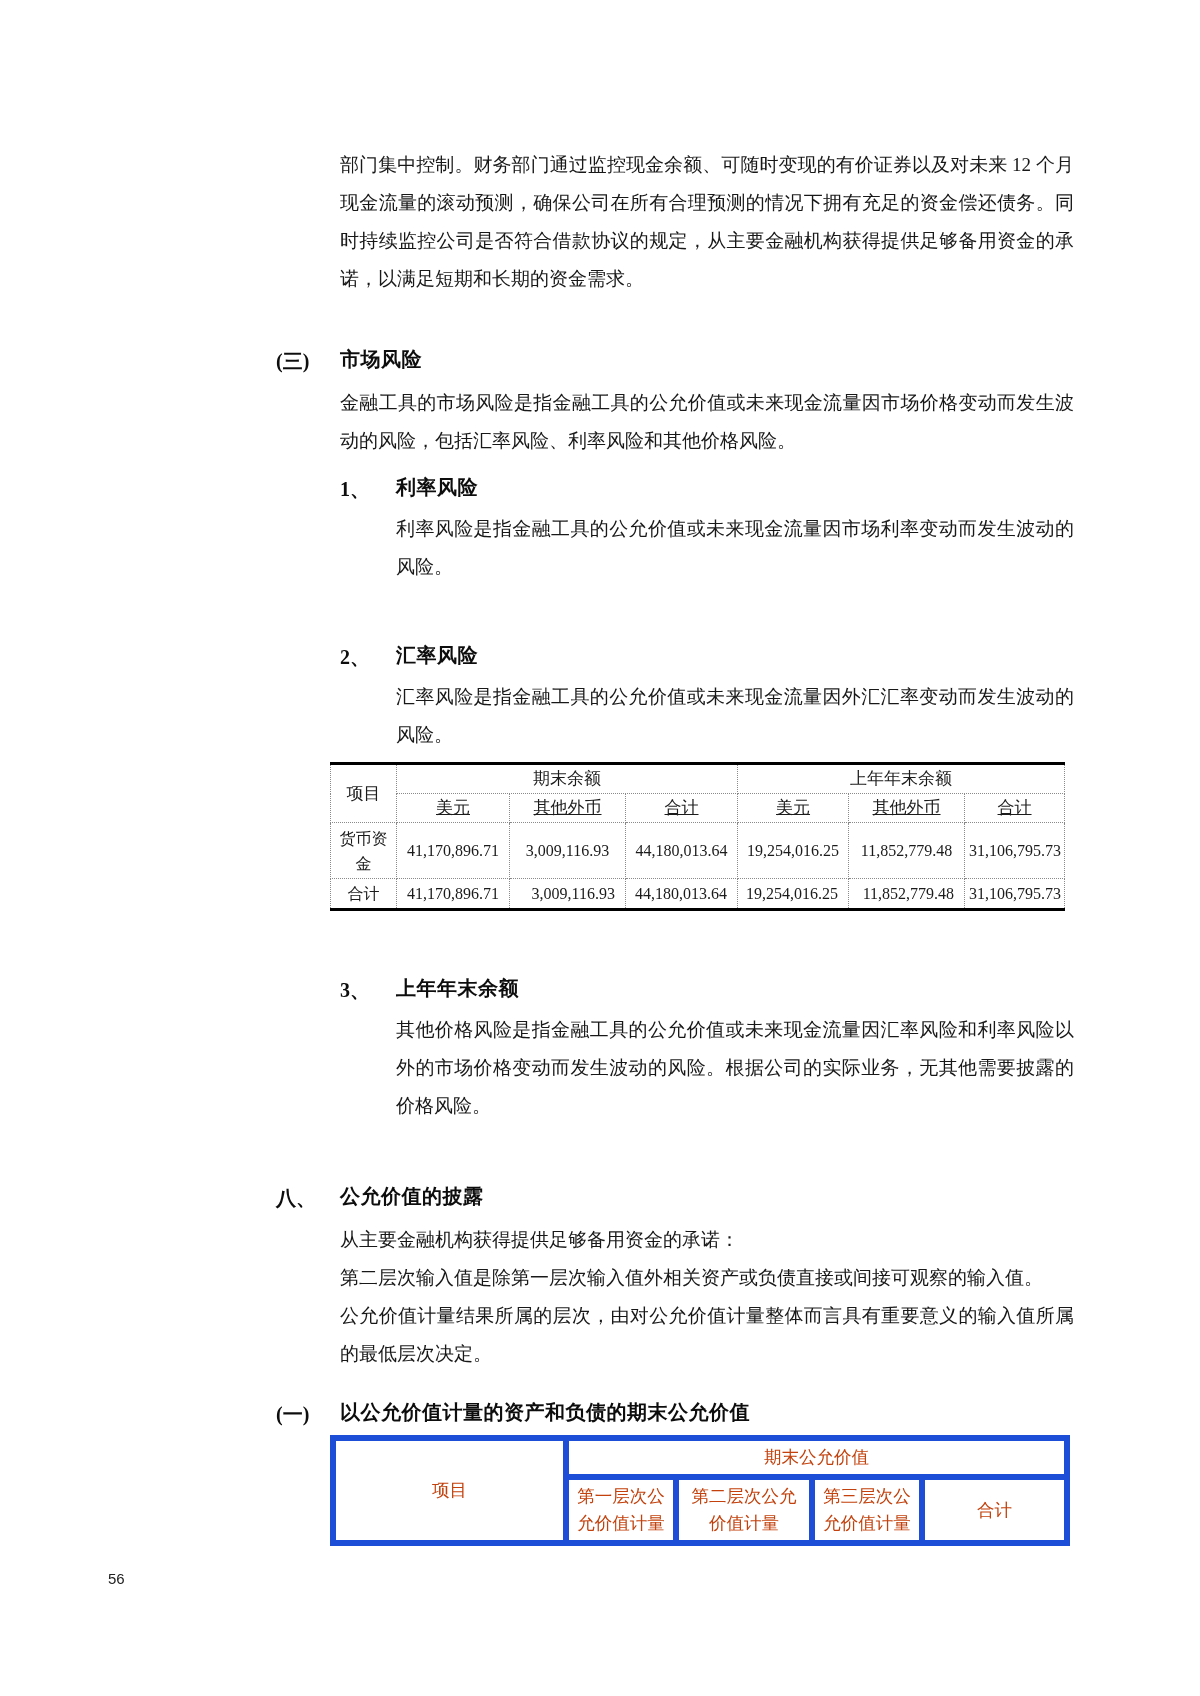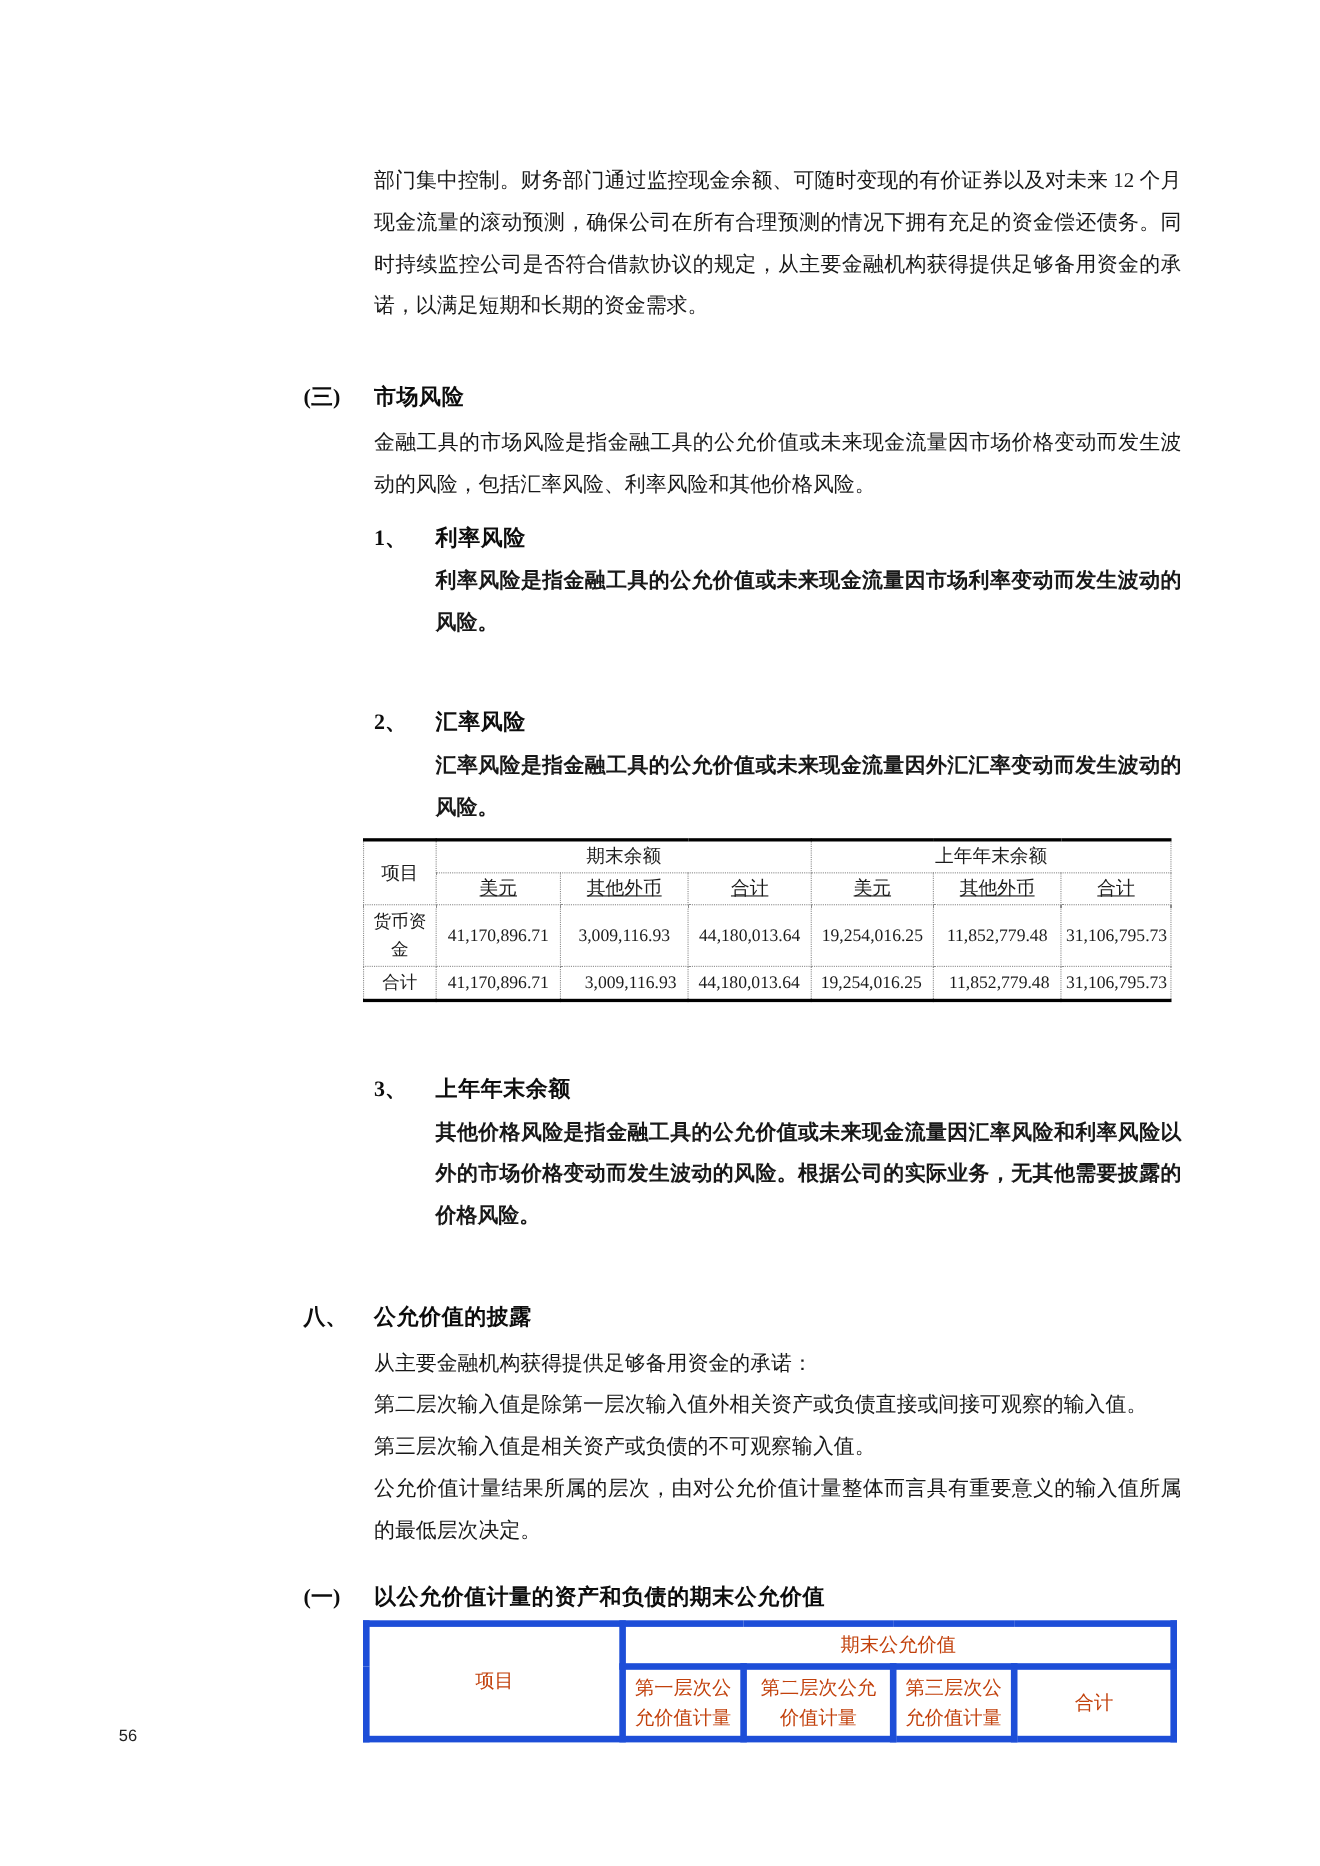--- a/index.html
+++ b/index.html
@@ -20,7 +20,7 @@
 
   .hrow { display:flex; font-weight:bold; font-size:20px; line-height:30px; color:#0d0d0d; }
   .hrow .num { width:64px; flex:none; font-family:"Liberation Serif",serif; }
-  .hrow .ttl { font-family:Liberation Sans, sans-serif; letter-spacing:0.5px; }
+  .hrow .ttl { font-family:Liberation Mono, monospace; letter-spacing:0.5px; }
   .h2row { margin-left:64px; }
   .h2row .num { width:56px; }
 

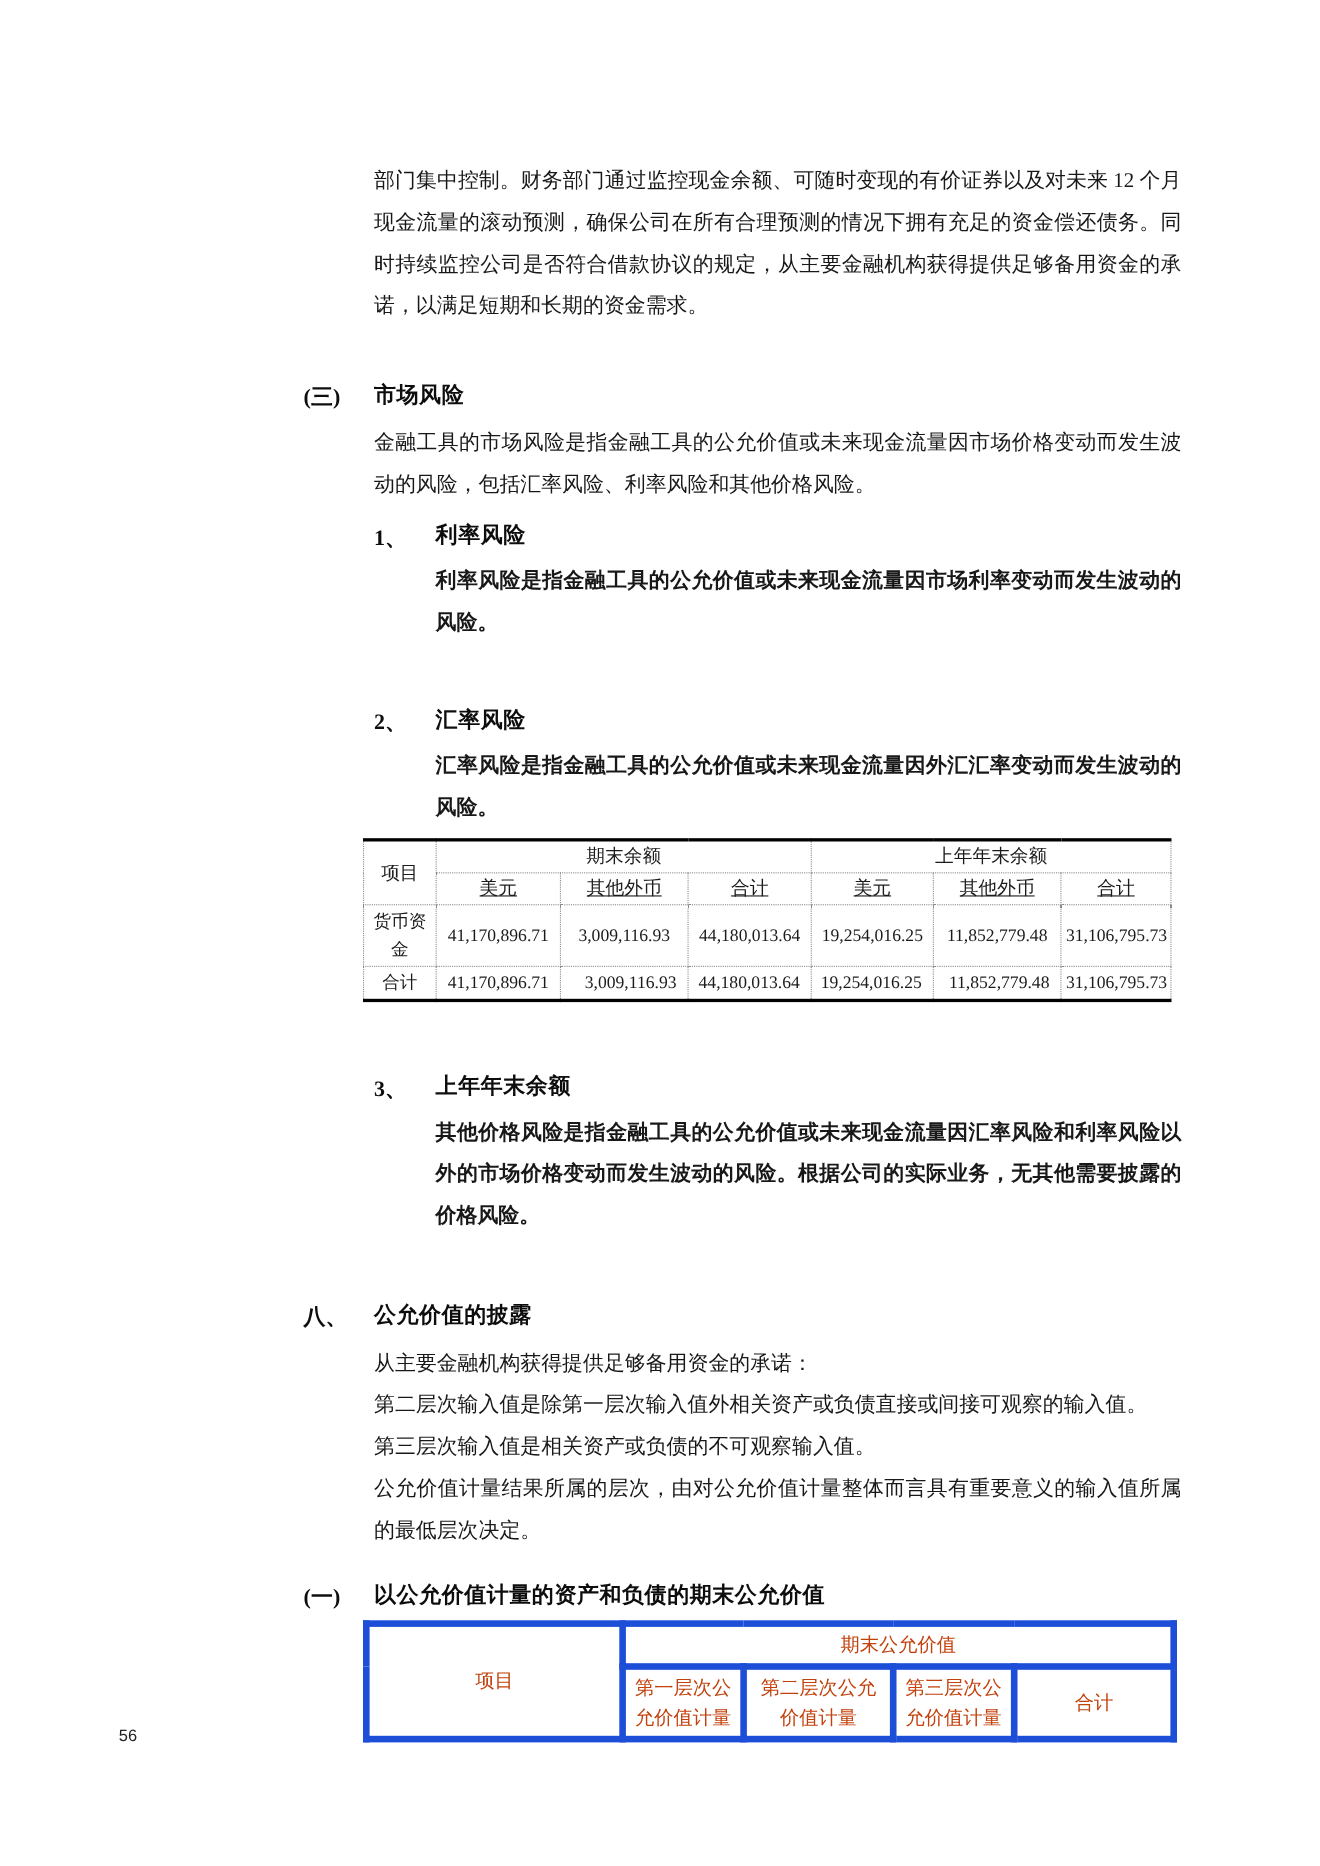--- a/index.html
+++ b/index.html
@@ -16,7 +16,7 @@
     text-justify:inter-ideograph; color:#181818;
   }
   .ind1 { margin-left:64px; width:734px; }
-  .ind2 { margin-left:120px; width:678px;font-weight:bold; }
+  .ind2 { margin-left:120px; width:678px; }
 
   .hrow { display:flex; font-weight:bold; font-size:20px; line-height:30px; color:#0d0d0d; }
   .hrow .num { width:64px; flex:none; font-family:"Liberation Serif",serif; }

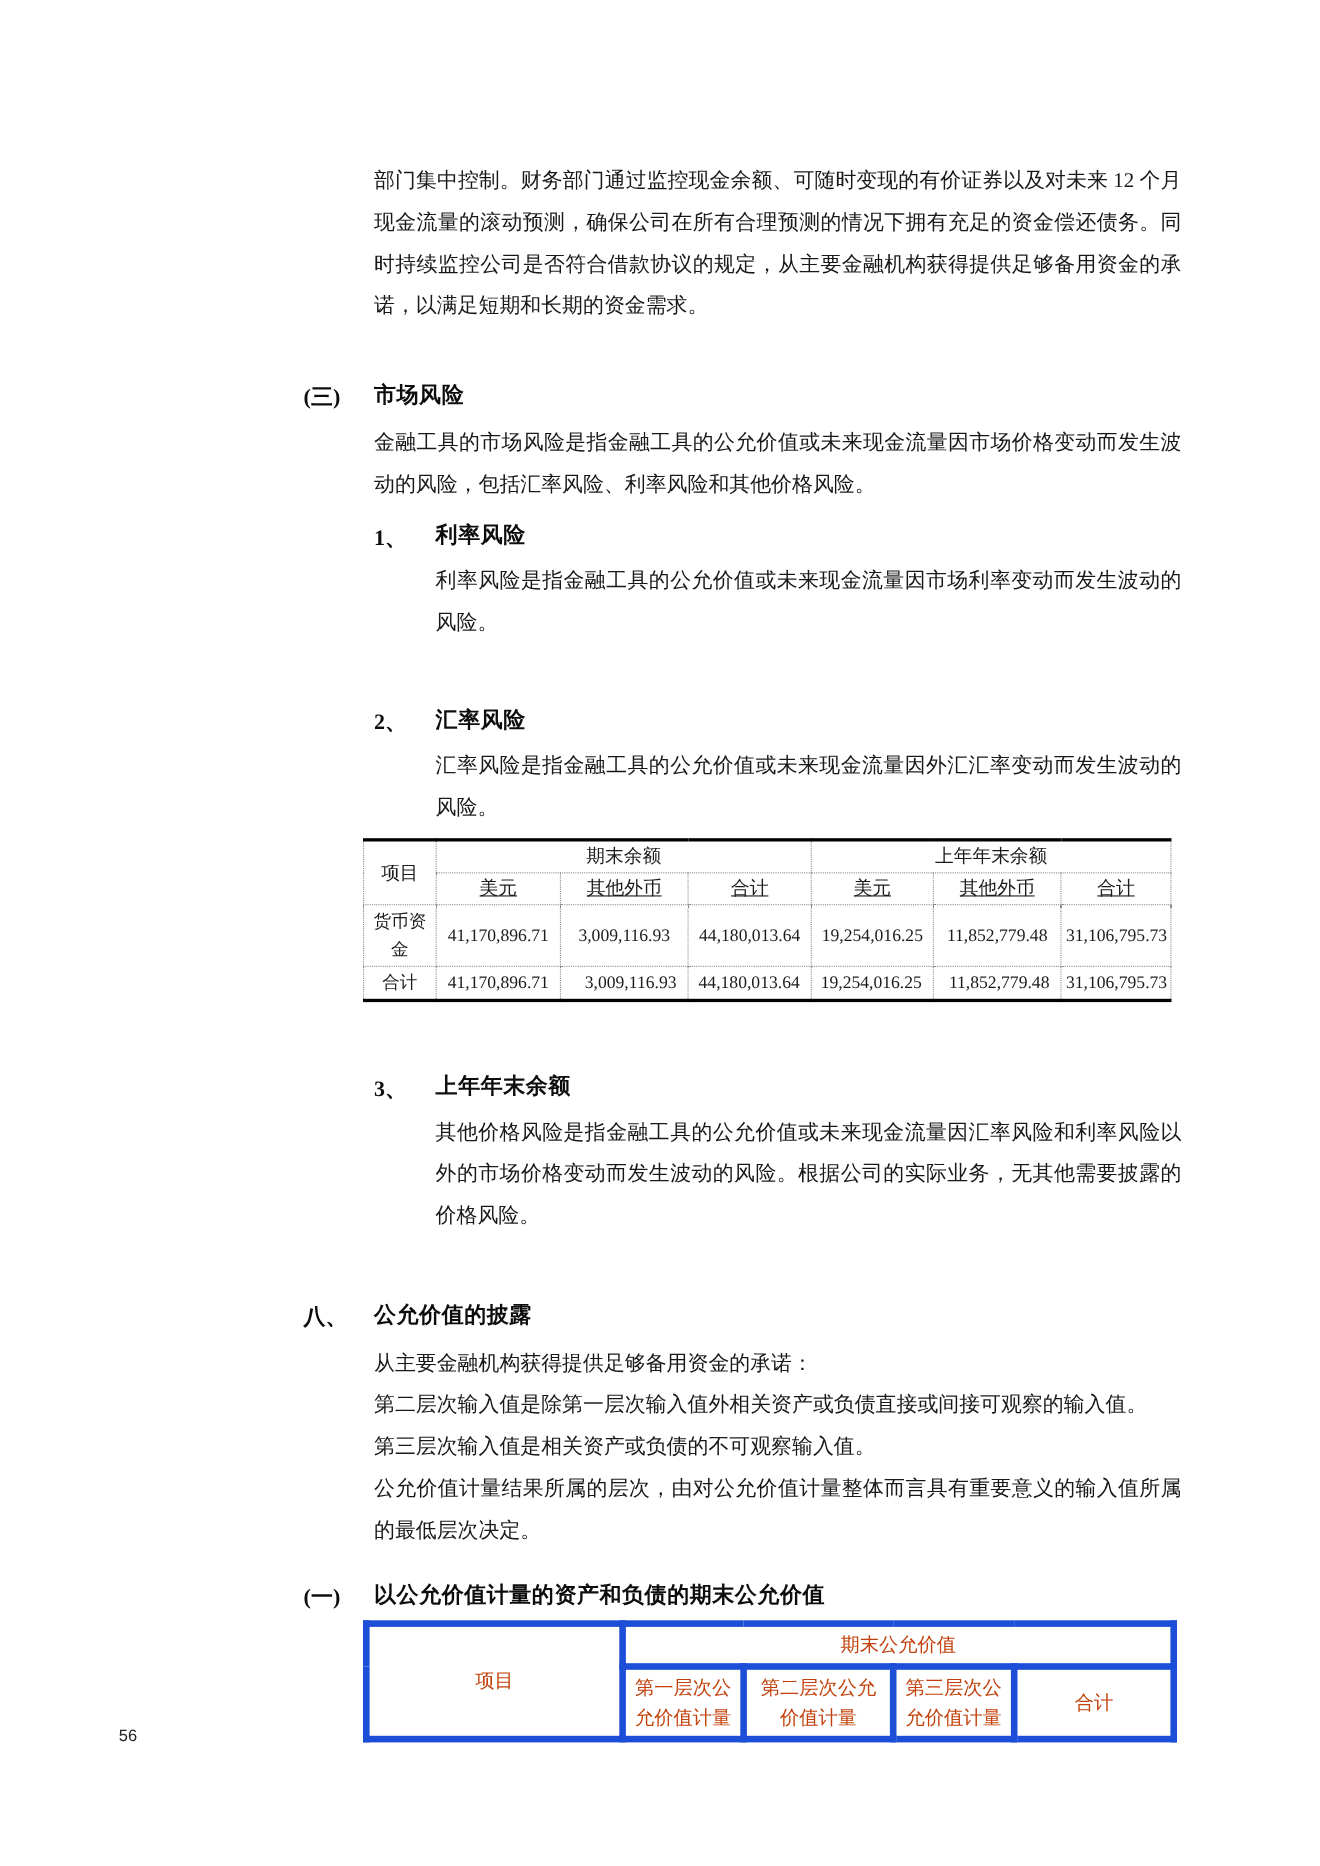--- a/index.html
+++ b/index.html
@@ -136,7 +136,6 @@
     </div>
     <p class="body ind1" style="margin-top:8px;">从主要金融机构获得提供足够备用资金的承诺：</p>
     <p class="body ind1">第二层次输入值是除第一层次输入值外相关资产或负债直接或间接可观察的输入值。</p>
-    <p class="body ind1">第三层次输入值是相关资产或负债的不可观察输入值。</p>
     <p class="body ind1">公允价值计量结果所属的层次，由对公允价值计量整体而言具有重要意义的输入值所属的最低层次决定。</p>
 
     <div class="hrow" style="margin-top:26px;">

